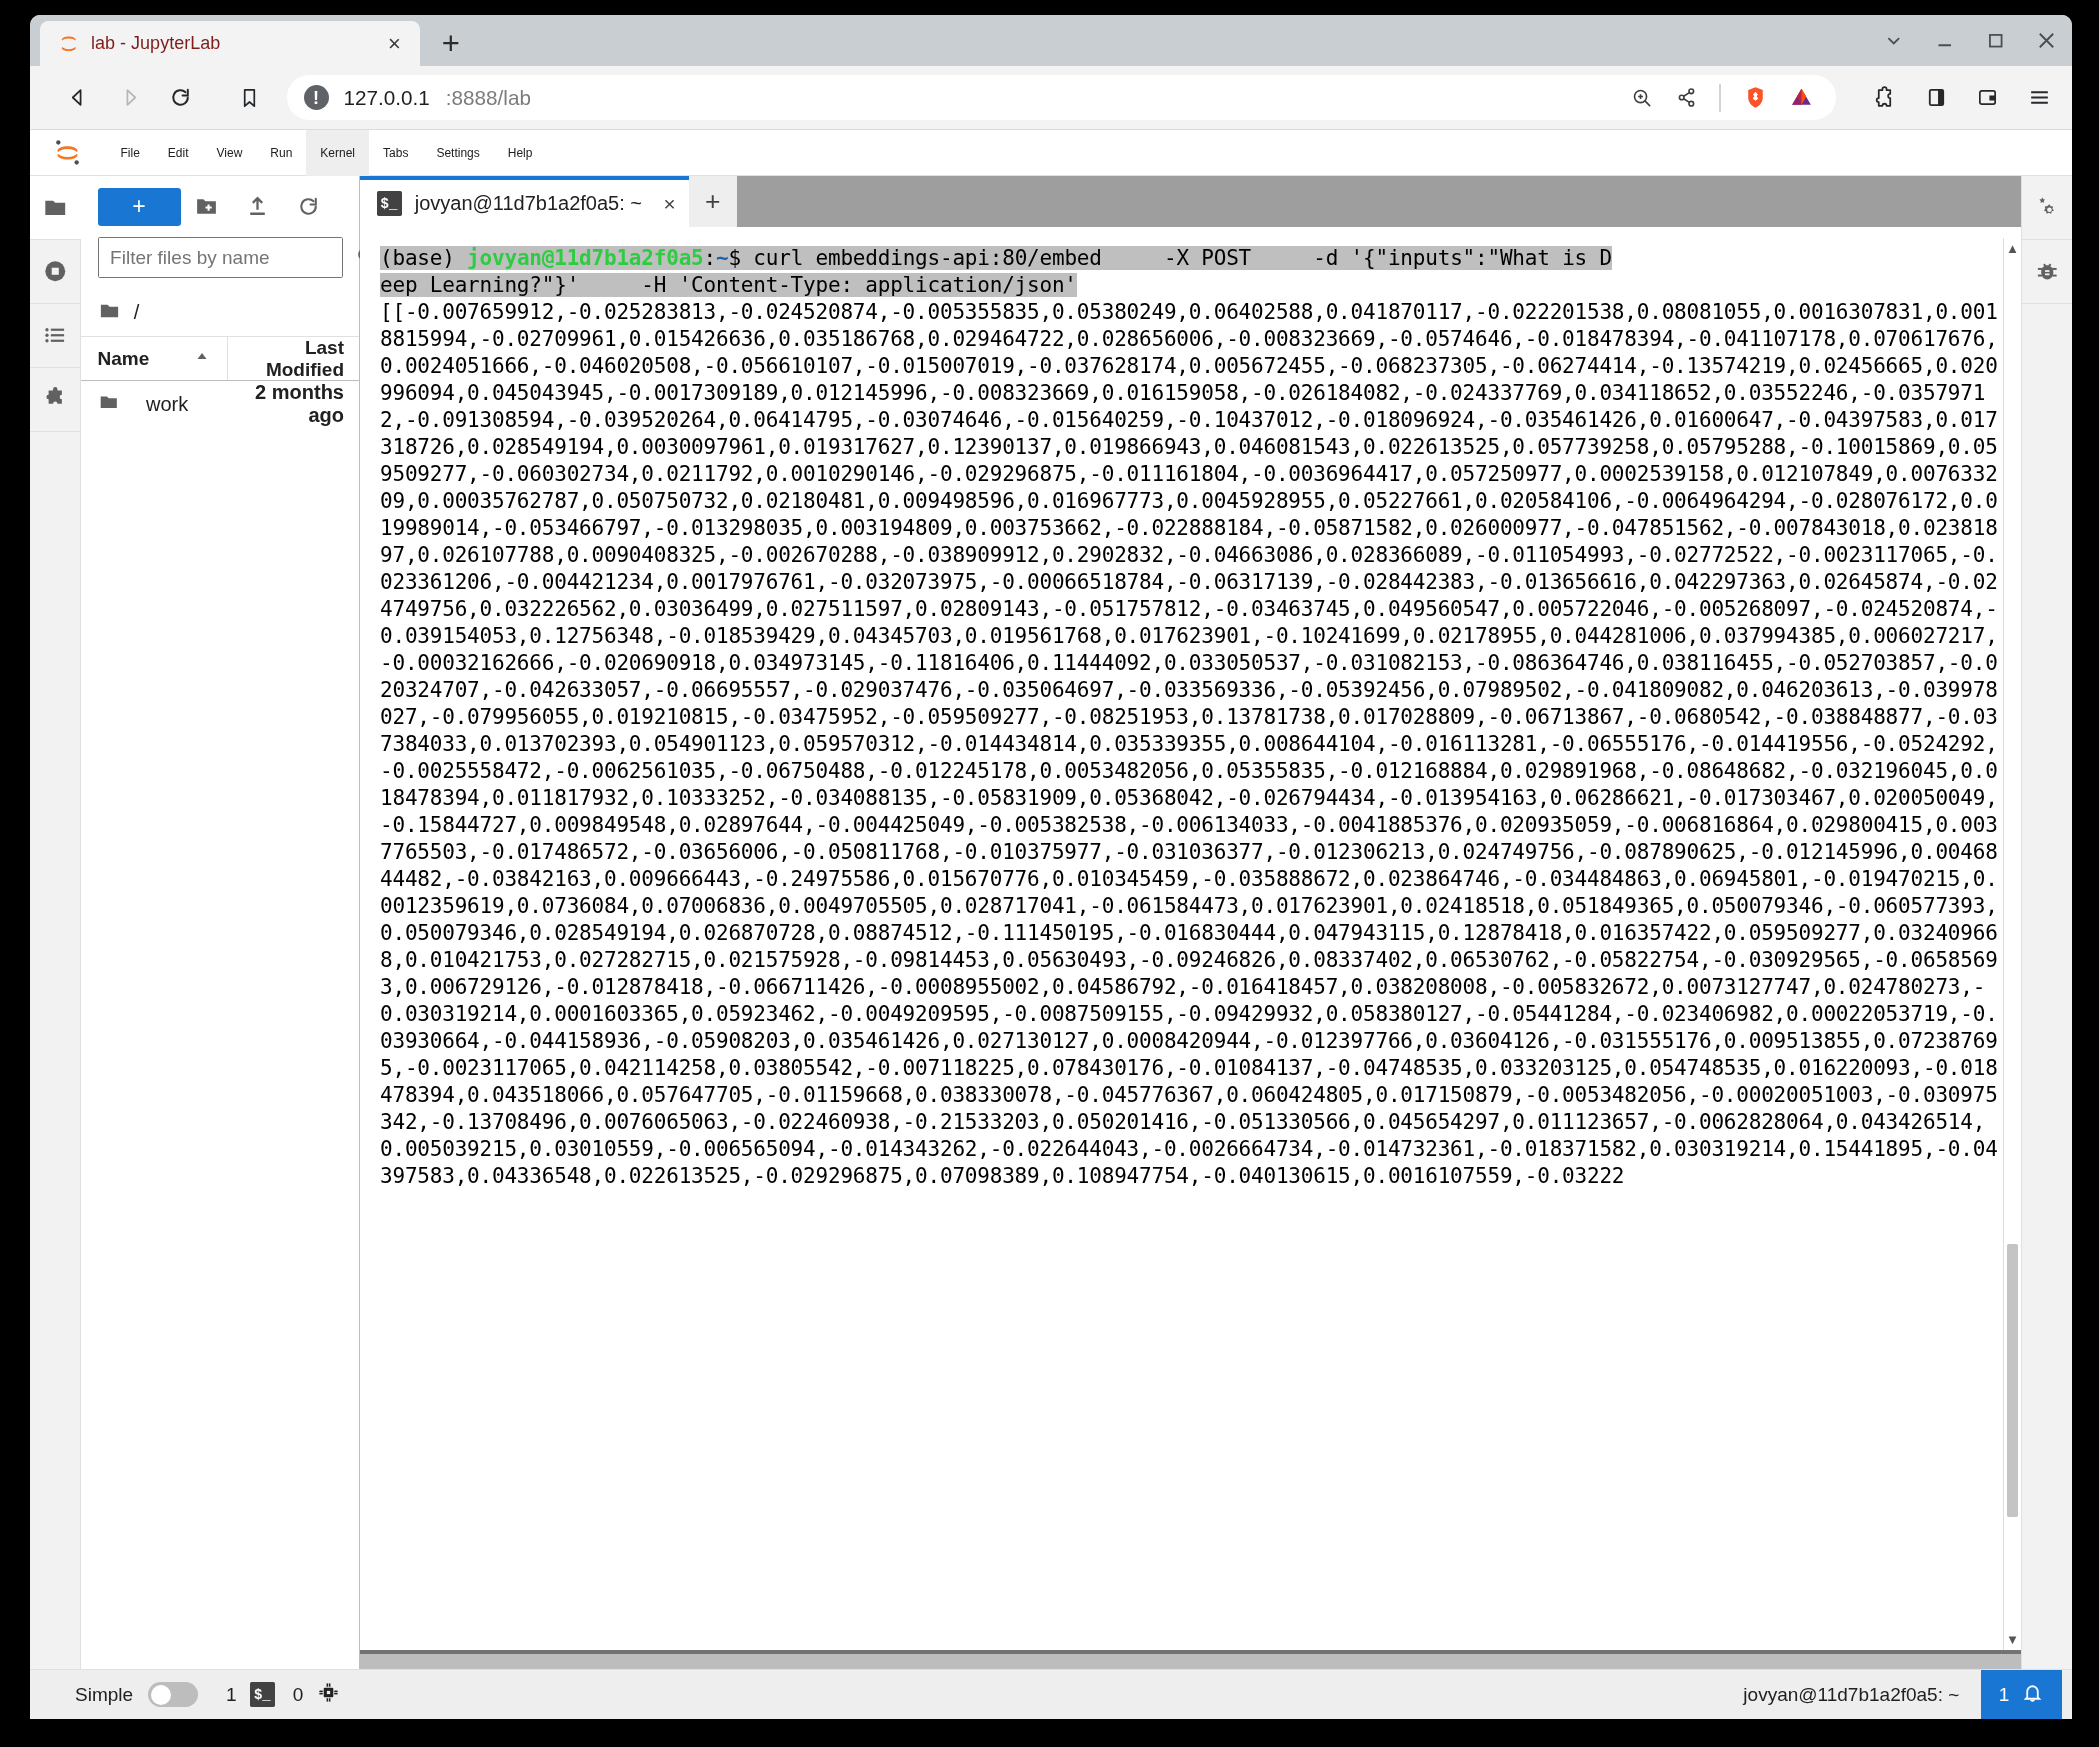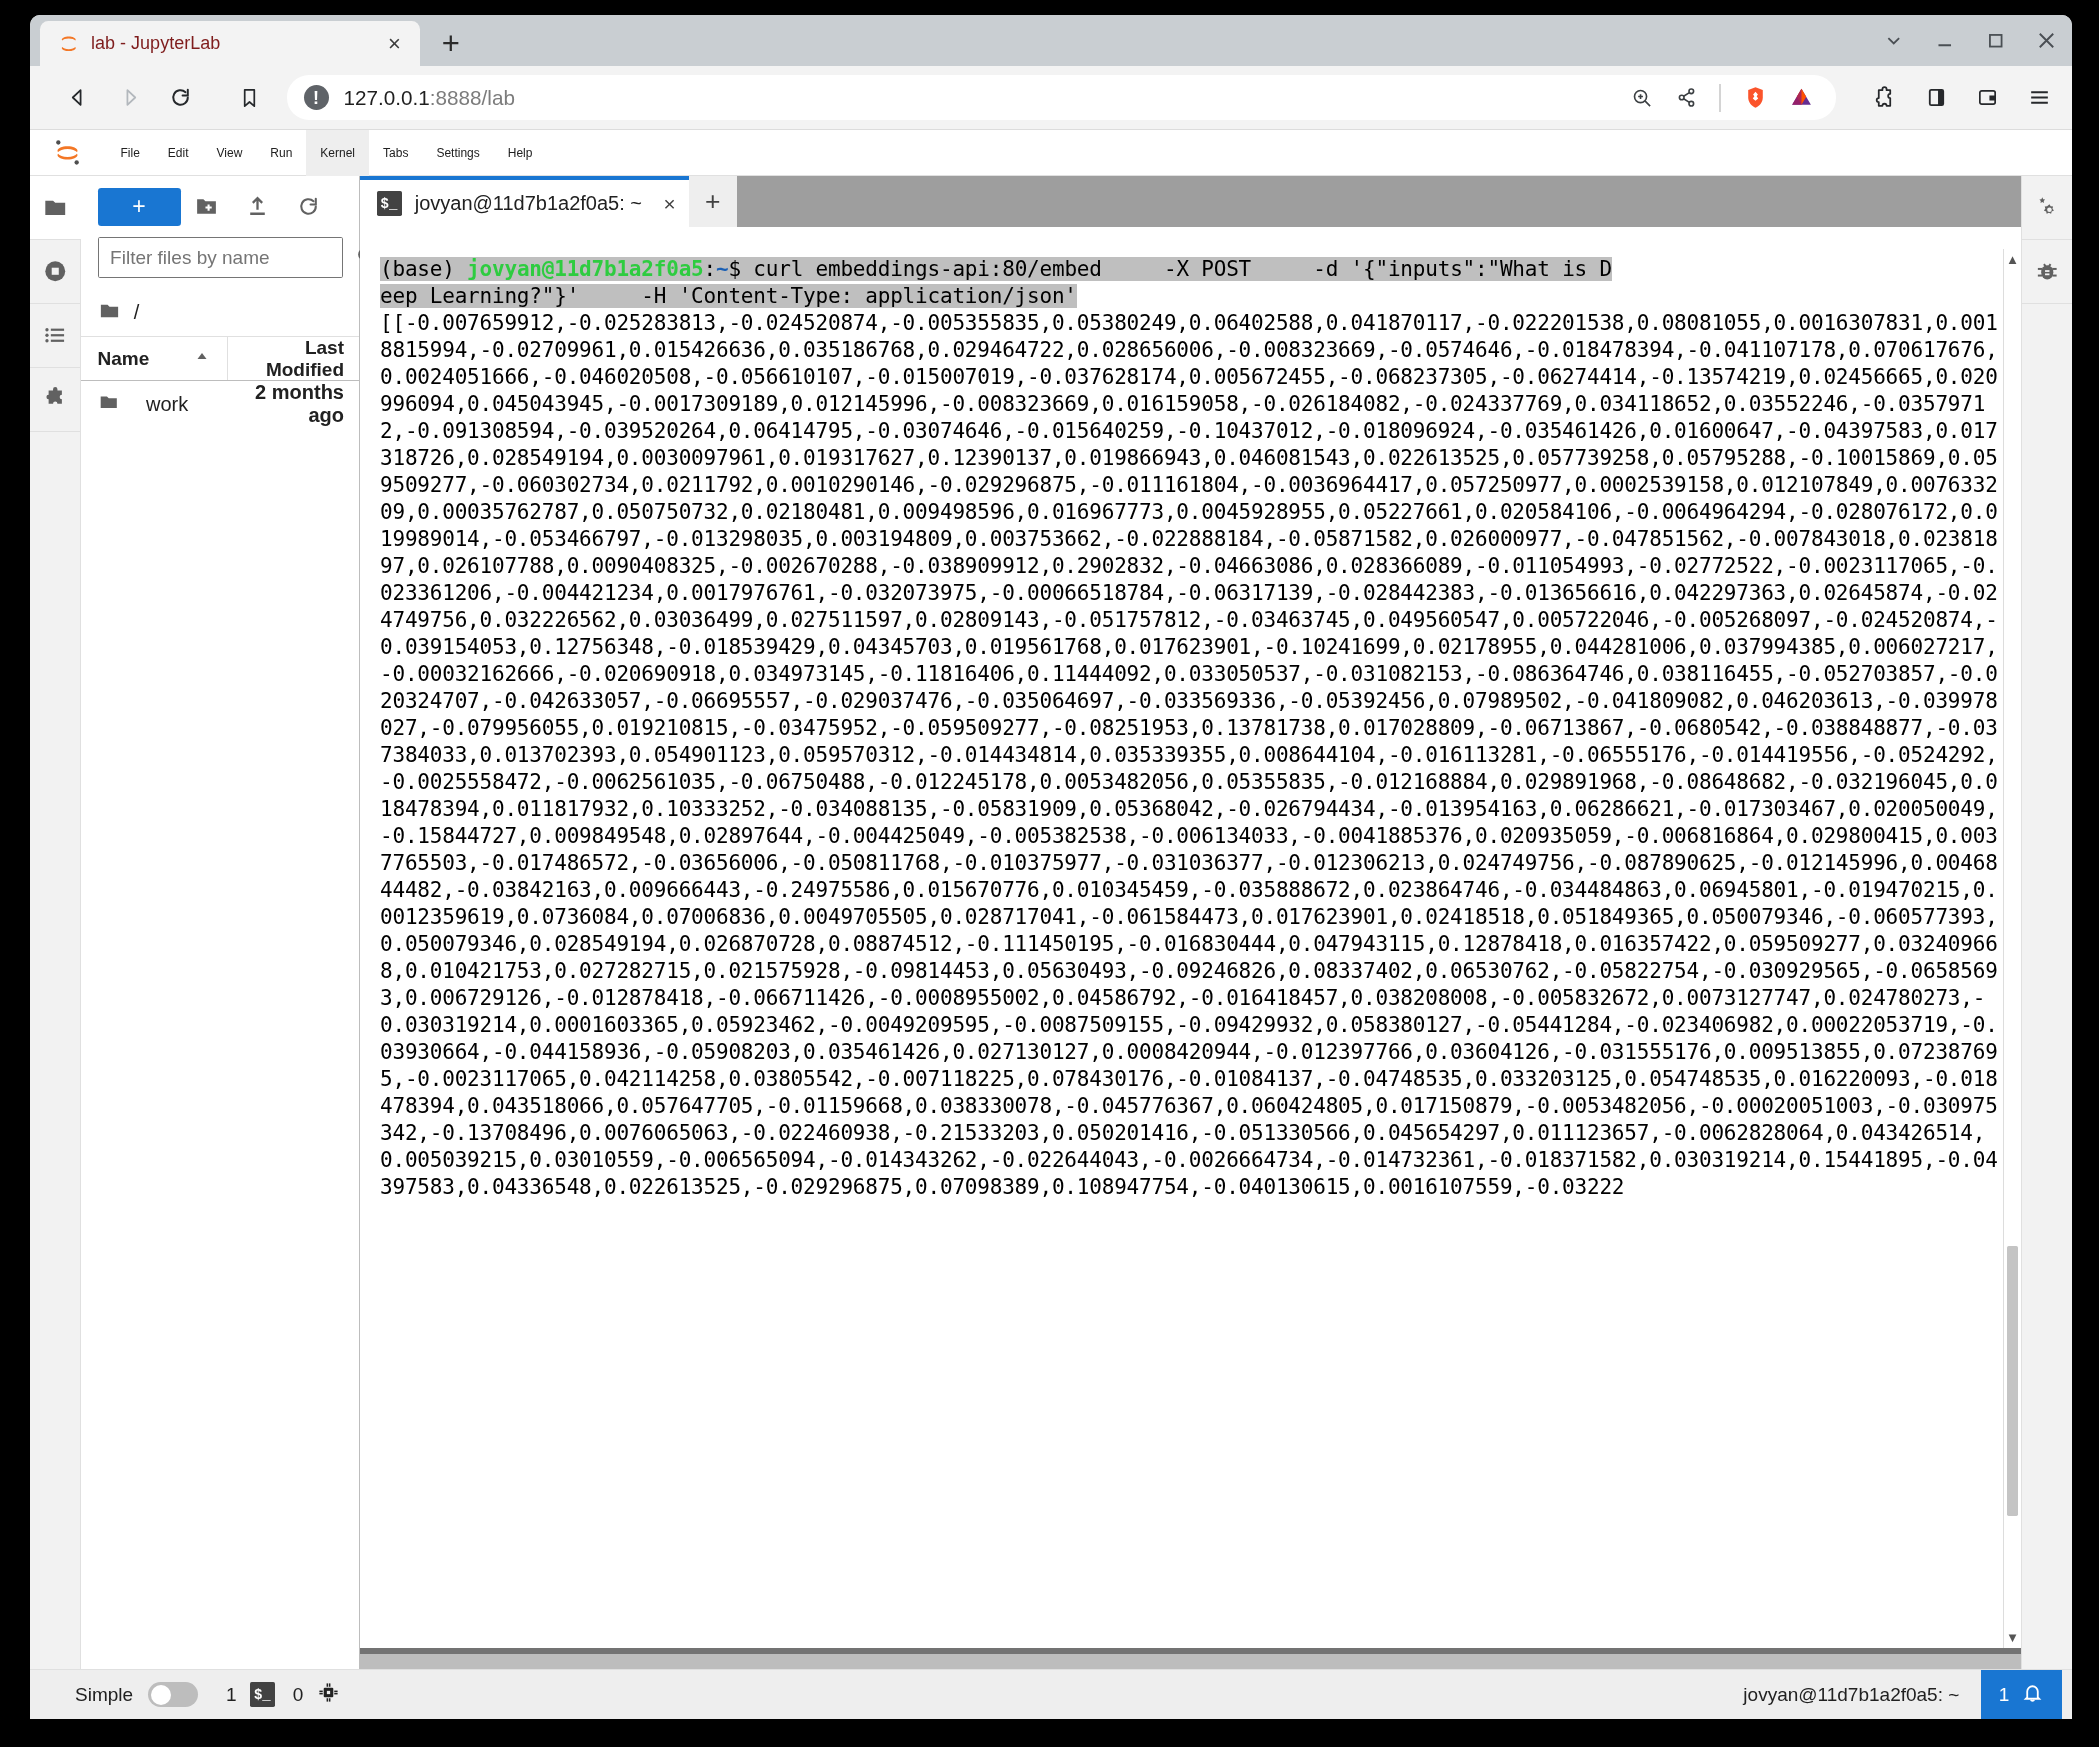--- a/index.html
+++ b/index.html
@@ -106,7 +106,7 @@
     flex: none;
   }
   #url-text { font-size: 20.7px; color: #1f1f1f; white-space: nowrap; }
-  #url-text .dim { color: #7c7c7c; }
+  #url-text .dim { color: #7c7c7c; margin-left: 16px; }
   #url-right-icons {
     margin-left: auto;
     display: flex; align-items: center; gap: 21.5px;

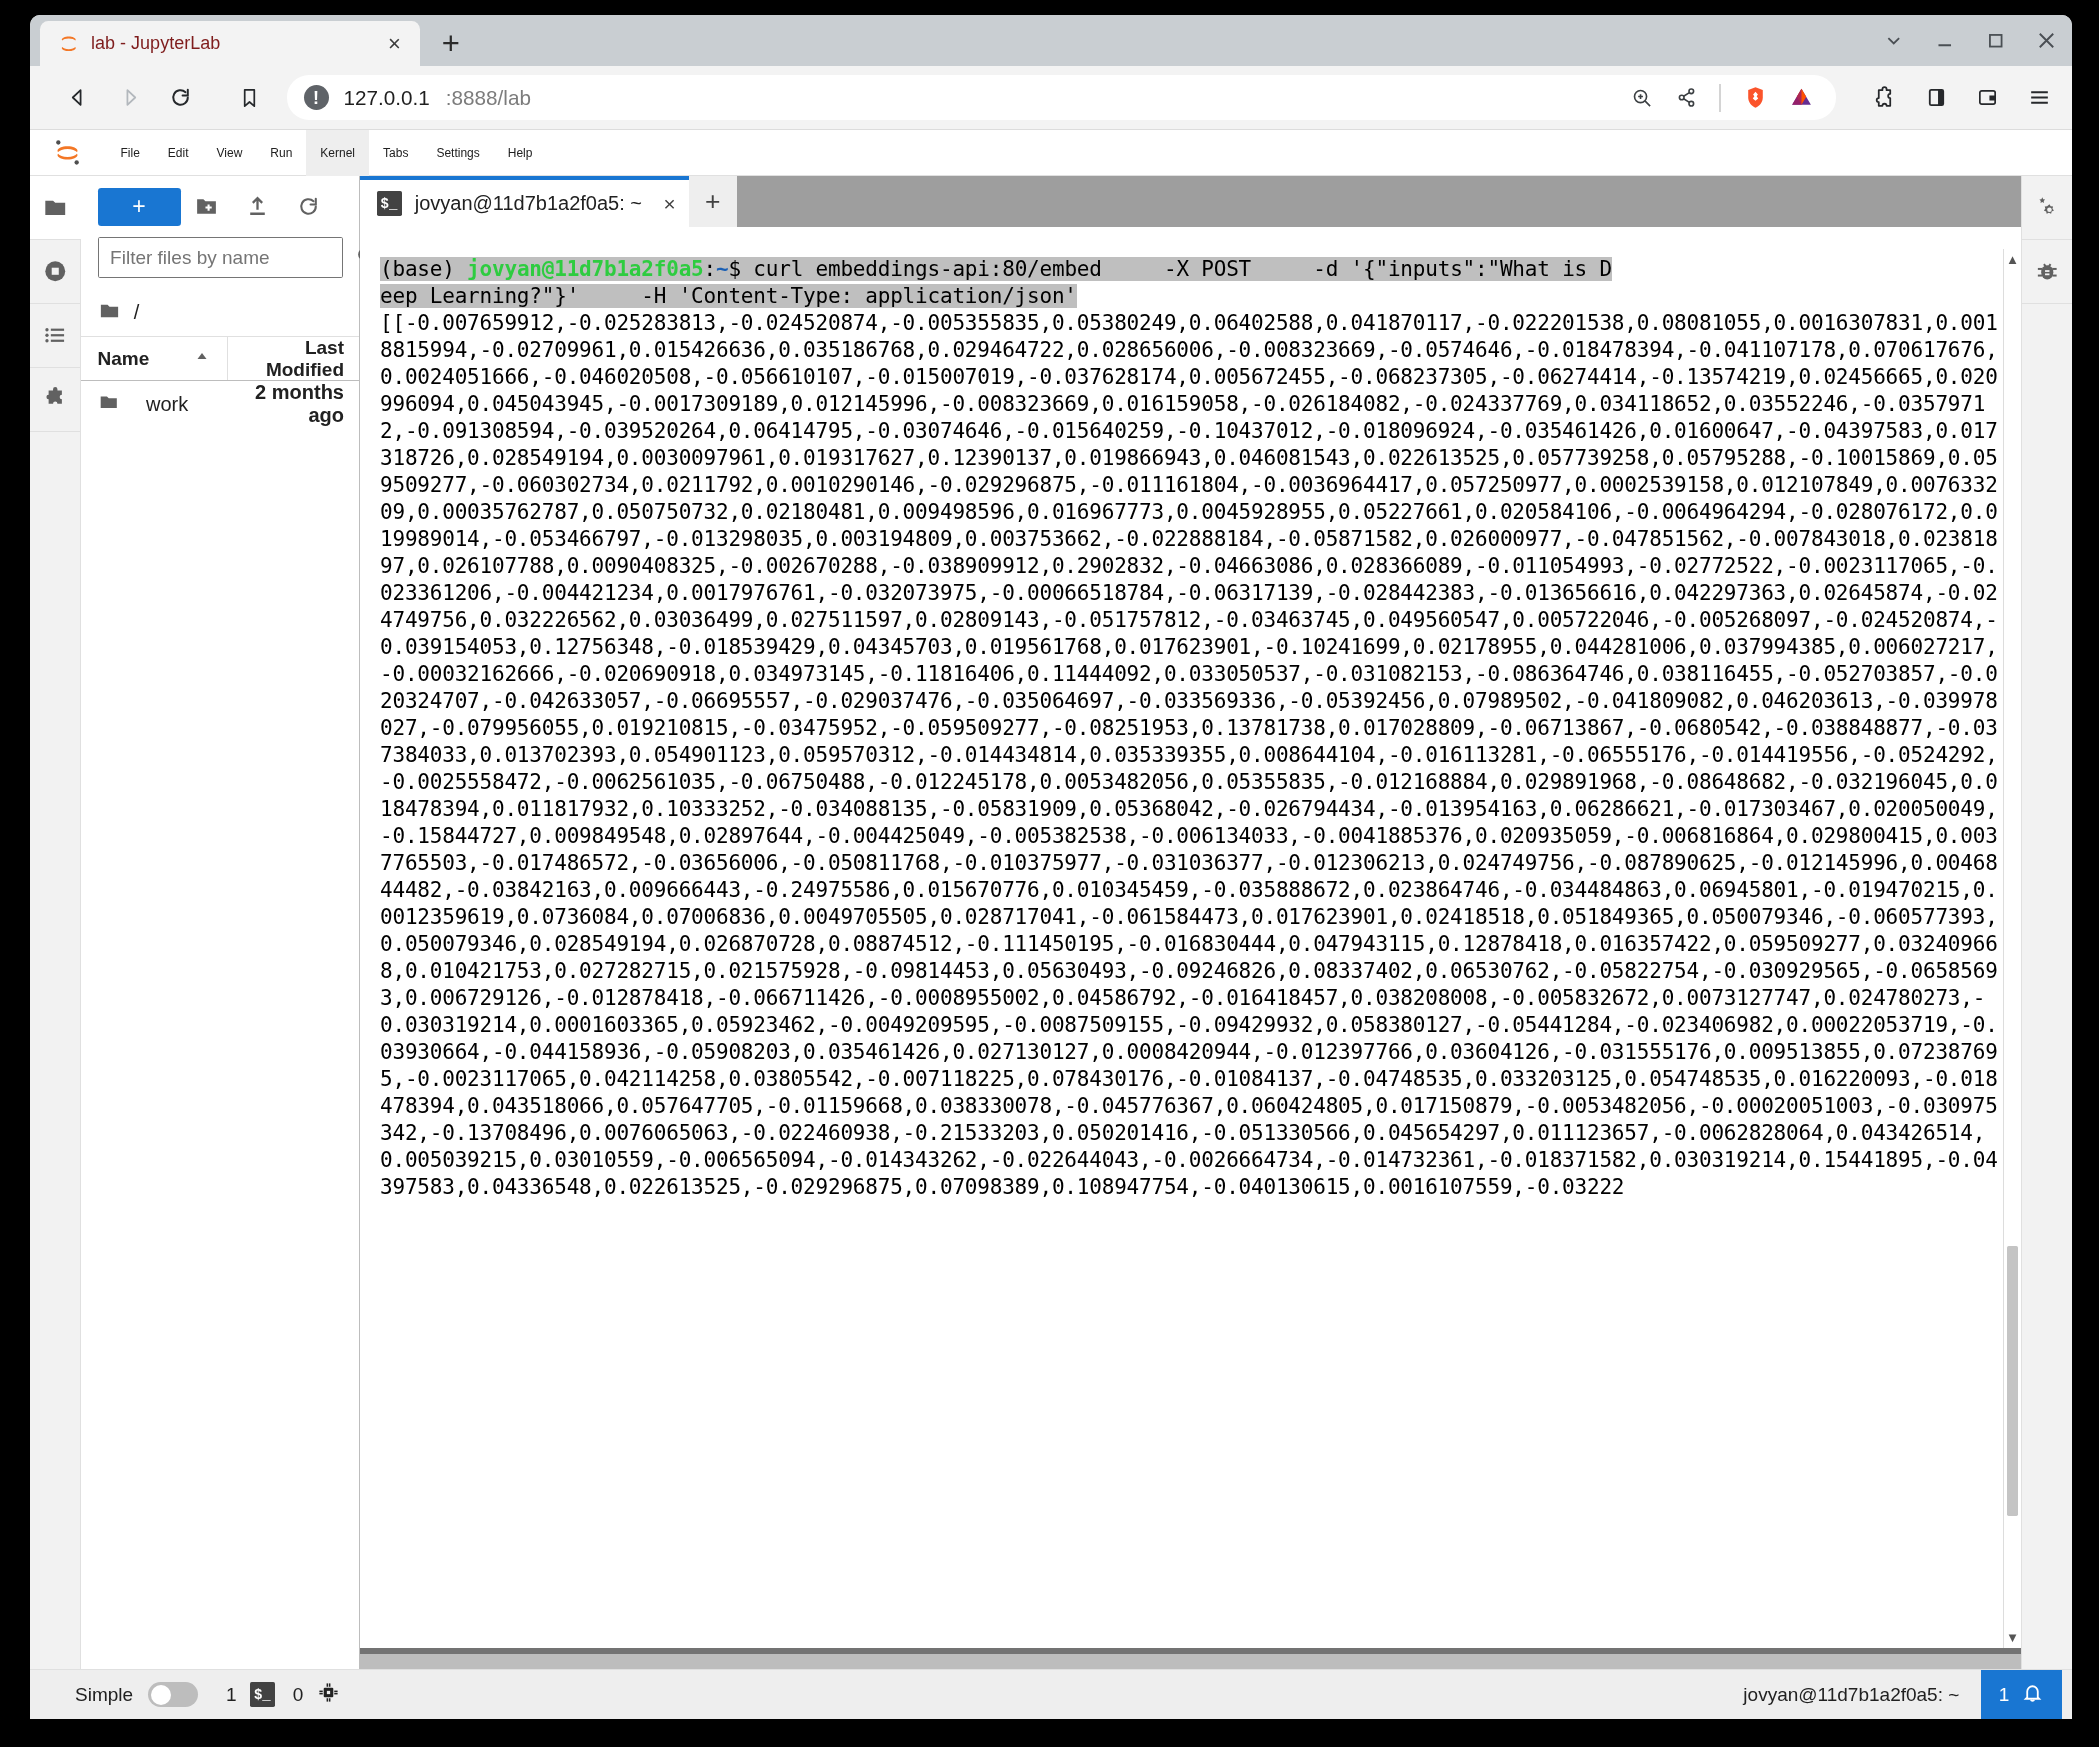--- a/index.html
+++ b/index.html
@@ -274,11 +274,11 @@
   #terminal-shell {
     flex: 1;
     background: #fff;
-    padding: 22px 0 0 0;
+    padding: 11px 0 0 0;
     display: flex;
     min-height: 0;
     position: relative;
-    border-bottom: 6px solid #737373;
+    border-bottom: 4px solid #737373;
   }
   #terminal-pane {
     flex: 1;

